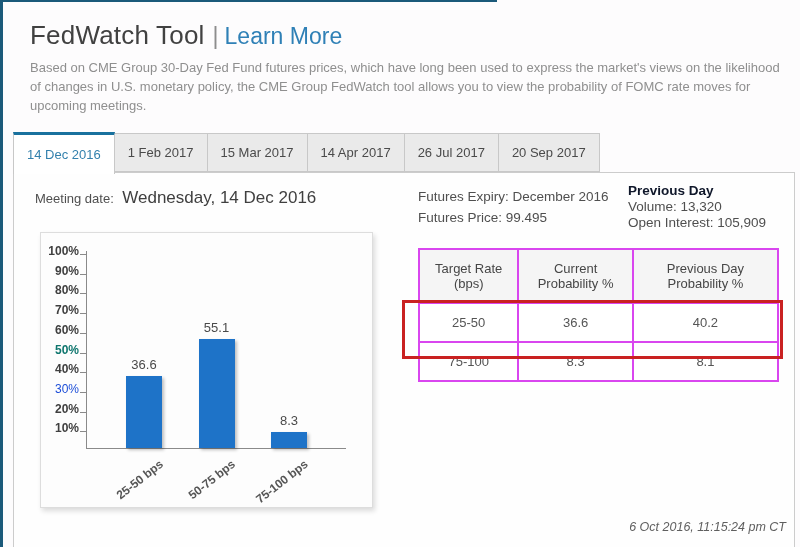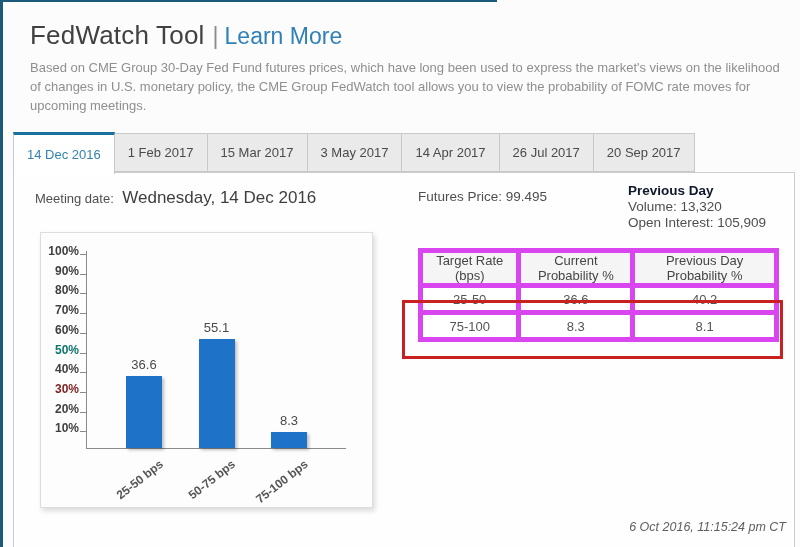--- a/index.html
+++ b/index.html
@@ -65,7 +65,6 @@
       <div class="tab selected">14 Dec 2016</div>
       <div class="tab">1 Feb 2017</div>
       <div class="tab">15 Mar 2017</div>
-      <div class="tab">3 May 2017</div>
       <div class="tab">14 Apr 2017</div>
       <div class="tab">26 Jul 2017</div>
       <div class="tab">20 Sep 2017</div>

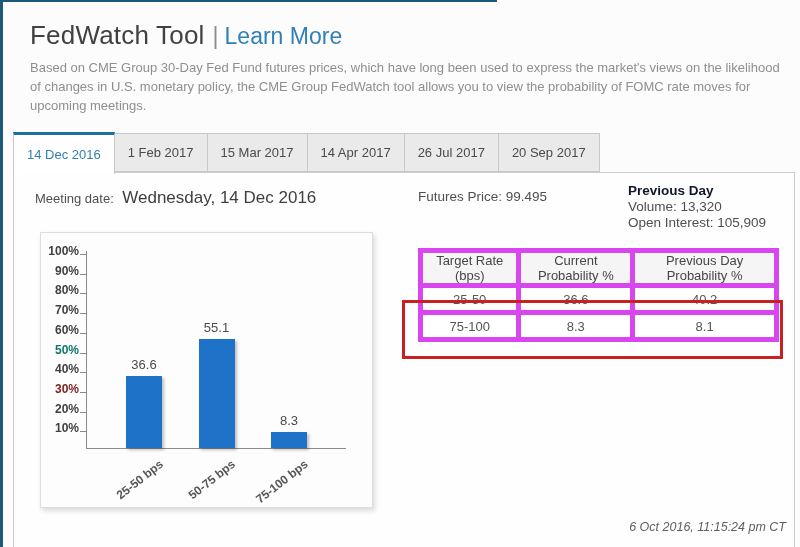--- a/index.html
+++ b/index.html
@@ -78,6 +78,7 @@
   </div>
 
   <div class="futures-info">
+    <div><span>Futures Expiry:</span> <span>December 2016</span></div>
     <div><span>Futures Price:</span> <span>99.495</span></div>
   </div>
 

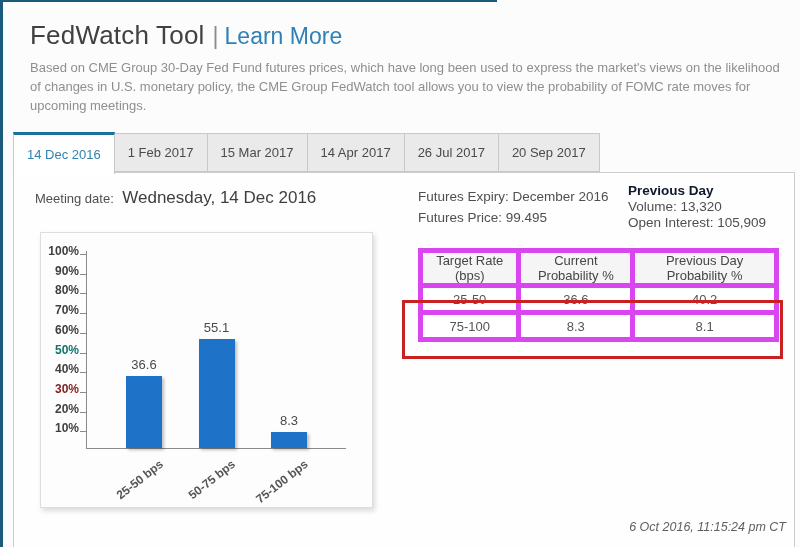--- a/index.html
+++ b/index.html
@@ -41,7 +41,7 @@
   .prob-table { position: absolute; left: 418px; top: 248px; width: 361px; border-collapse: collapse;
                 font-size: 13px; color: #555; z-index: 2; background: #fff; }
   .prob-table th { font-weight: normal; color: #464646; background: #f5f5f5; }
-  .prob-table th, .prob-table td { border: 5px solid #d946ef; height: 27px; text-align: center; padding: 0 4px; }
+  .prob-table th, .prob-table td { border: 2px solid #d946ef; height: 27px; text-align: center; padding: 11px 4px; }
 
   .highlight-box { position: absolute; left: 402px; top: 300px; width: 381px; height: 59px;
                    border: 3px solid #c92121; z-index: 6; pointer-events: none; }

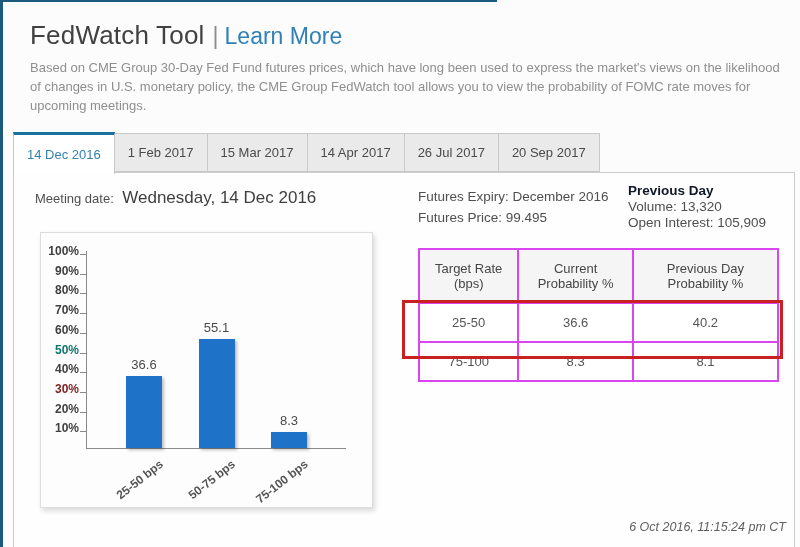--- a/index.html
+++ b/index.html
@@ -95,7 +95,7 @@
       <div style="position: absolute; left: 39px; top: 198.3px; width: 6px; height: 1px; background: rgb(138, 138, 138);"></div>
       <div style="position: absolute; left: 0px; top: 168.6px; width: 38px; text-align: right; font-size: 12px; font-weight: bold; color: rgb(63, 63, 63);">20%</div>
       <div style="position: absolute; left: 39px; top: 178.6px; width: 6px; height: 1px; background: rgb(138, 138, 138);"></div>
-      <div style="position: absolute; left: 0px; top: 148.9px; width: 38px; text-align: right; font-size: 12px; font-weight: bold; color: #7f1d1d;">30%</div>
+      <div style="position: absolute; left: 0px; top: 148.9px; width: 38px; text-align: right; font-size: 12px; font-weight: normal; color: #1d4ed8;">30%</div>
       <div style="position: absolute; left: 39px; top: 158.9px; width: 6px; height: 1px; background: rgb(138, 138, 138);"></div>
       <div style="position: absolute; left: 0px; top: 129.2px; width: 38px; text-align: right; font-size: 12px; font-weight: bold; color: rgb(63, 63, 63);">40%</div>
       <div style="position: absolute; left: 39px; top: 139.2px; width: 6px; height: 1px; background: rgb(138, 138, 138);"></div>

